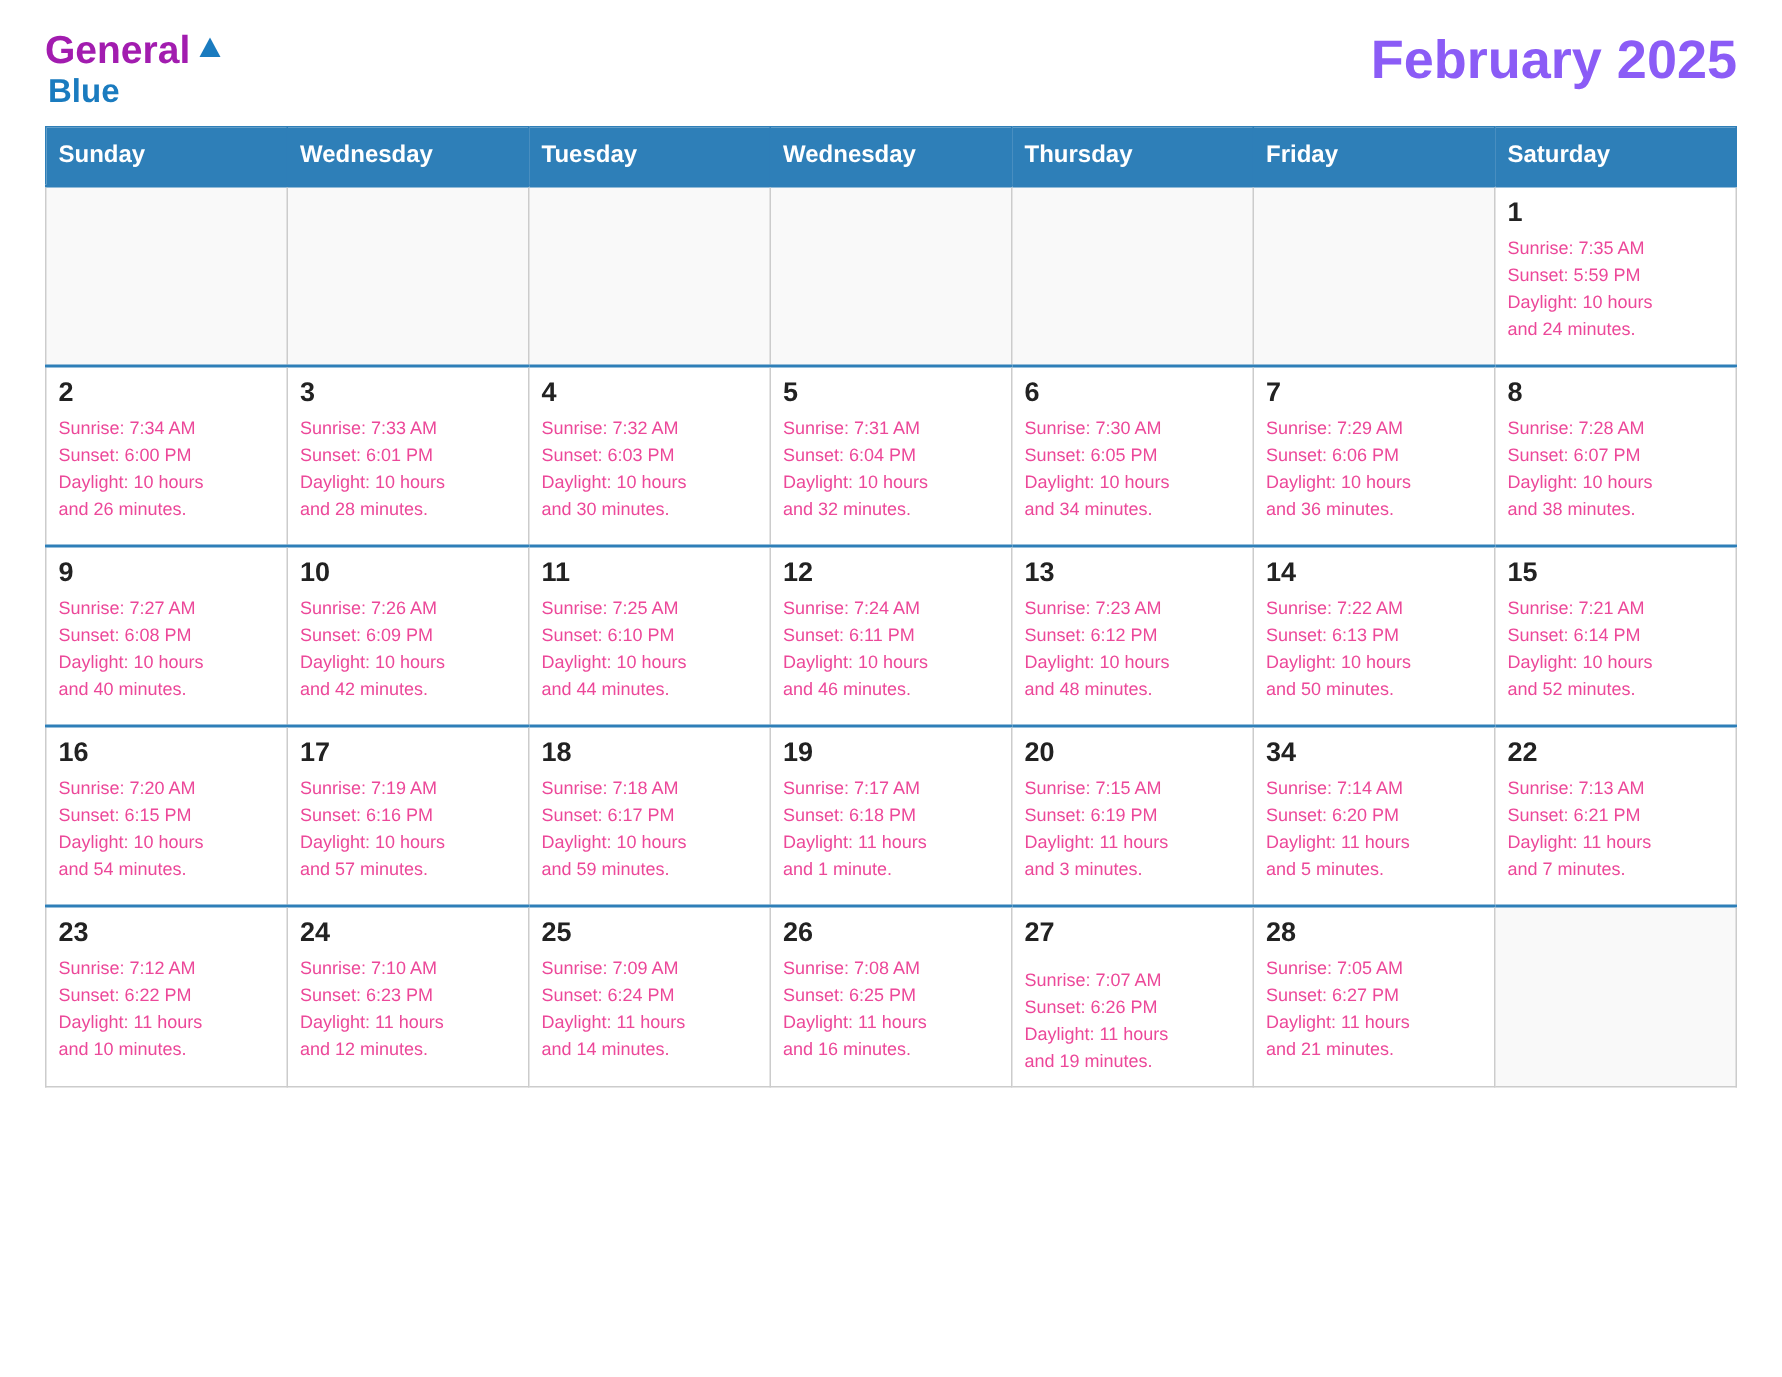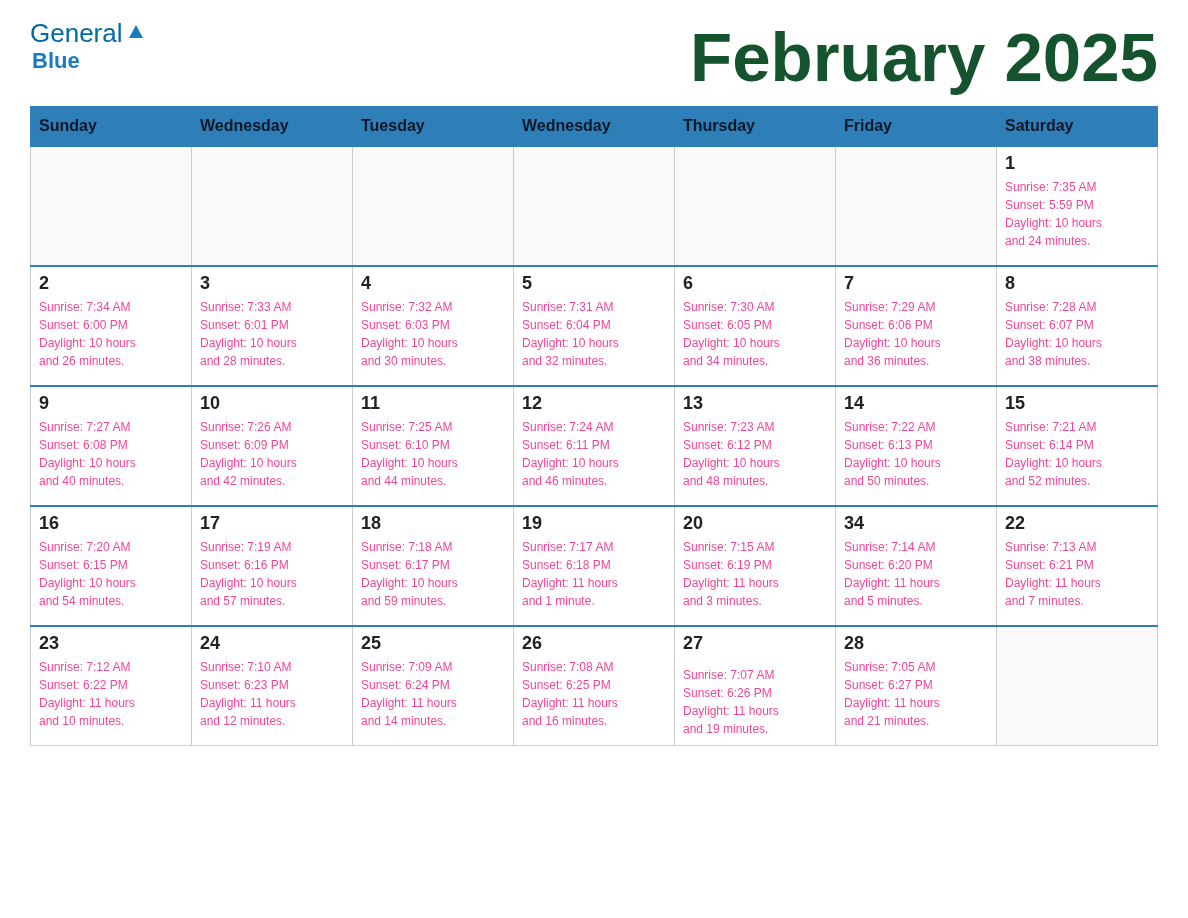--- a/index.html
+++ b/index.html
@@ -23,8 +23,8 @@
     }
     .logo-text {
       font-size: 26px;
-      font-weight: normal;
-      color: #0369a1;
+      font-weight: bold;
+      color: #a21caf;
       line-height: 1;
     }
     .logo-blue-word {

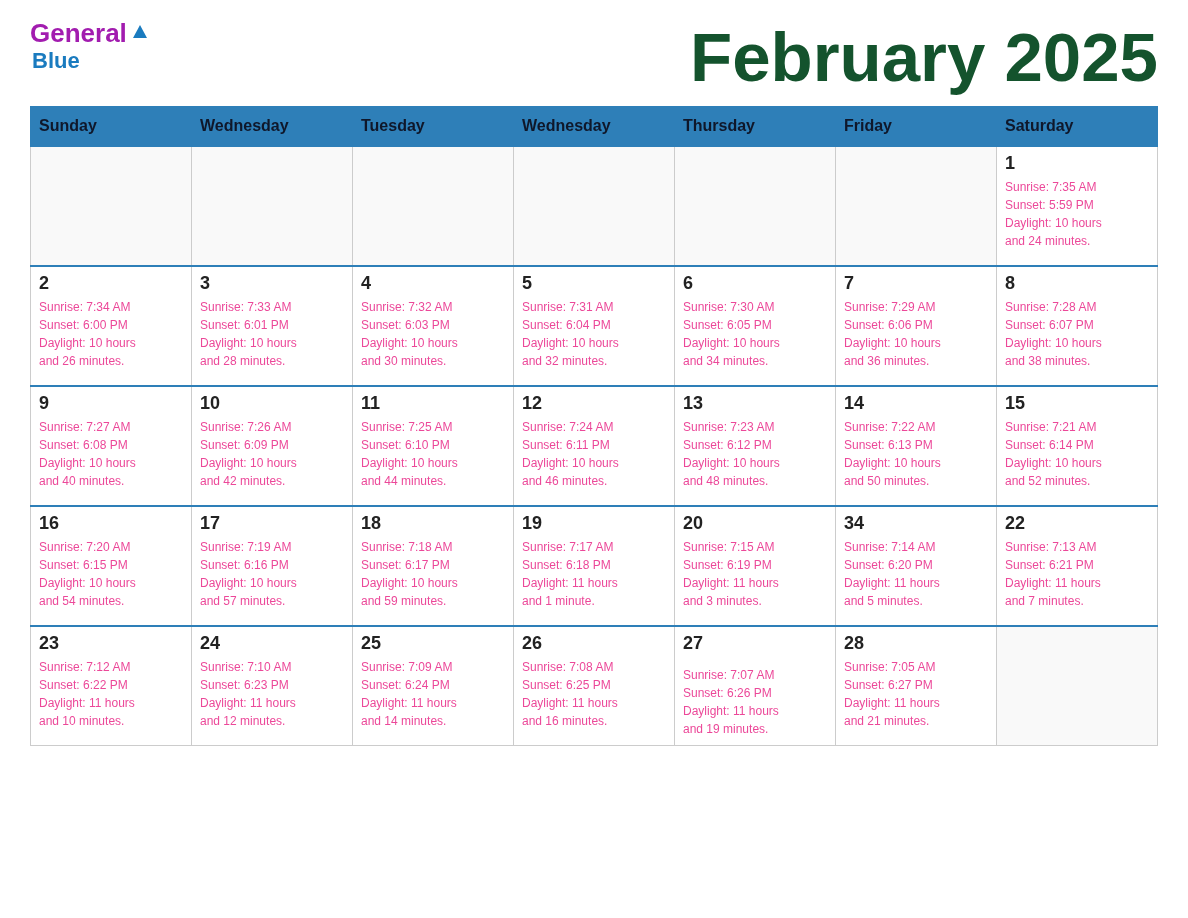--- a/index.html
+++ b/index.html
@@ -38,9 +38,9 @@
       text-align: right;
     }
     .calendar-title {
-      font-size: 69px;
-      font-weight: bold;
-      color: #14532d;
+      font-size: 36px;
+      font-weight: bold;
+      color: #8b5cf6;
       line-height: 1.1;
       text-align: center;
     }

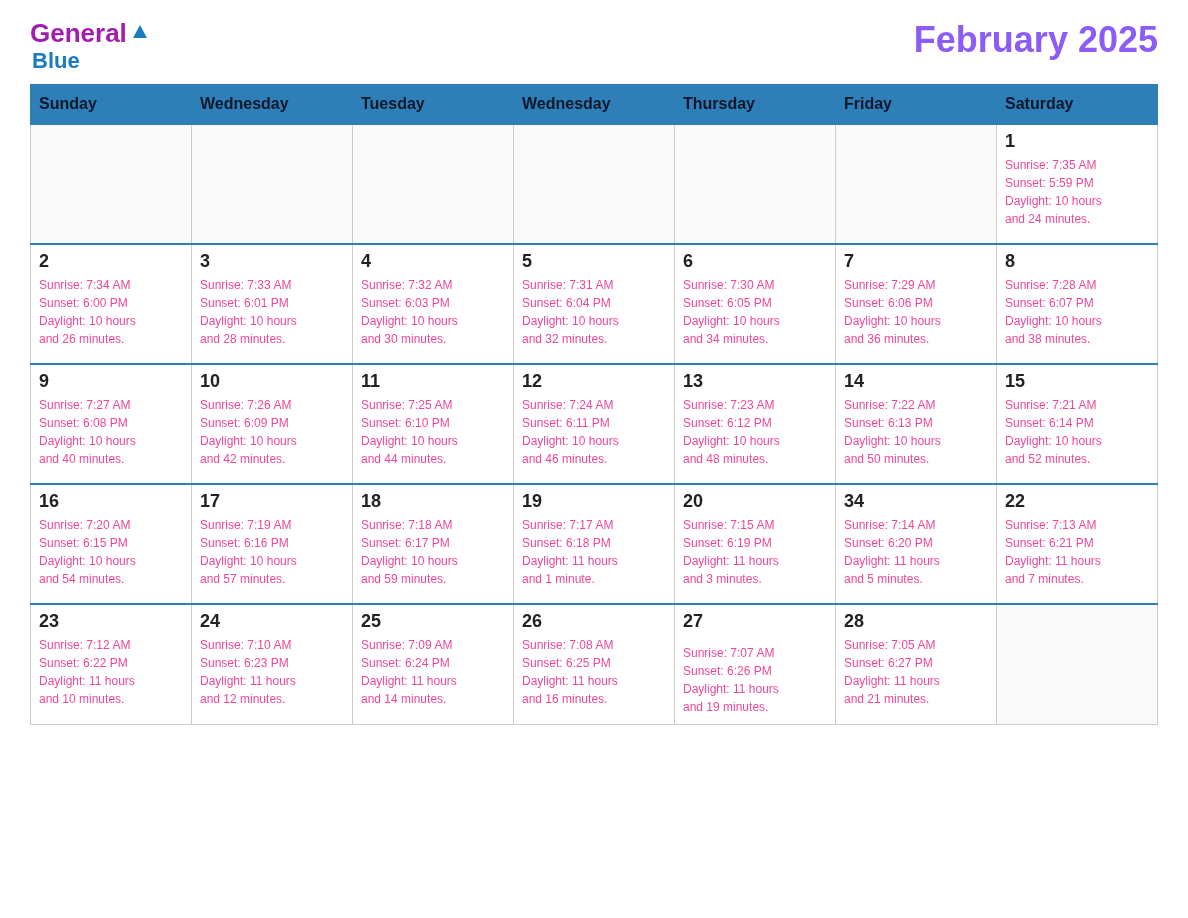--- a/index.html
+++ b/index.html
@@ -56,7 +56,7 @@
     }
     .calendar-table th {
       background-color: #2e7fb8;
-      color: #0f172a;
+      color: #ffffff;
       font-size: 16px;
       font-weight: bold;
       padding: 10px 8px;

